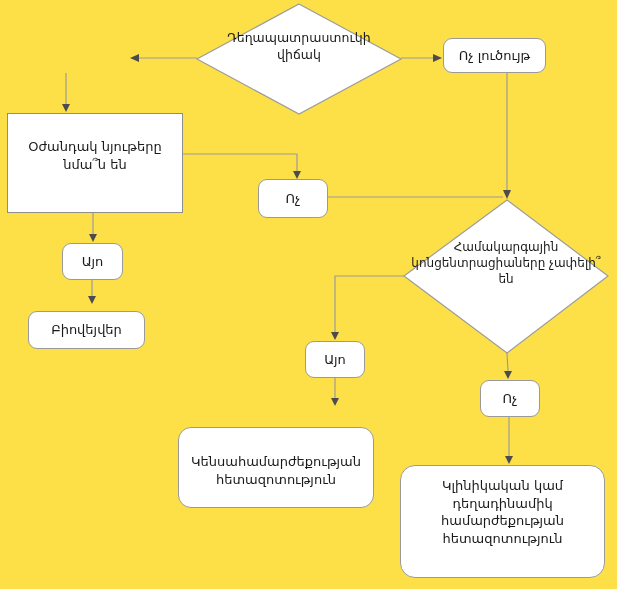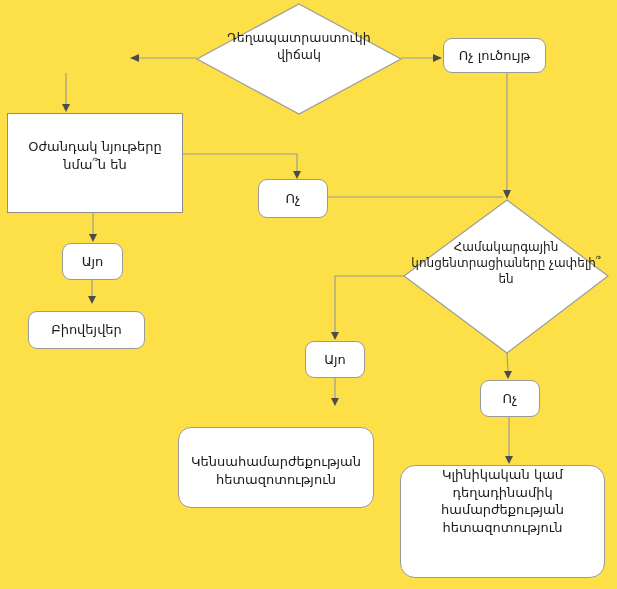--- a/index.html
+++ b/index.html
@@ -61,7 +61,7 @@
                      border-radius: 13px; padding-top: 25px; margin-top: 20px; }
   #n-no2           { left: 480px; top: 380px; width: 60px;  height: 37px; }
   #n-clinical      { left: 400px; top: 465px; width: 205px; height: 113px;
-                     border-radius: 15px; }
+                     border-radius: 15px; padding-top: 11px; }
   #d1-label        { left: 199px; top: 30px;  width: 200px; }
   #d2-label        { left: 402px; top: 239px; width: 208px; font-size: 12px; }
 </style>

